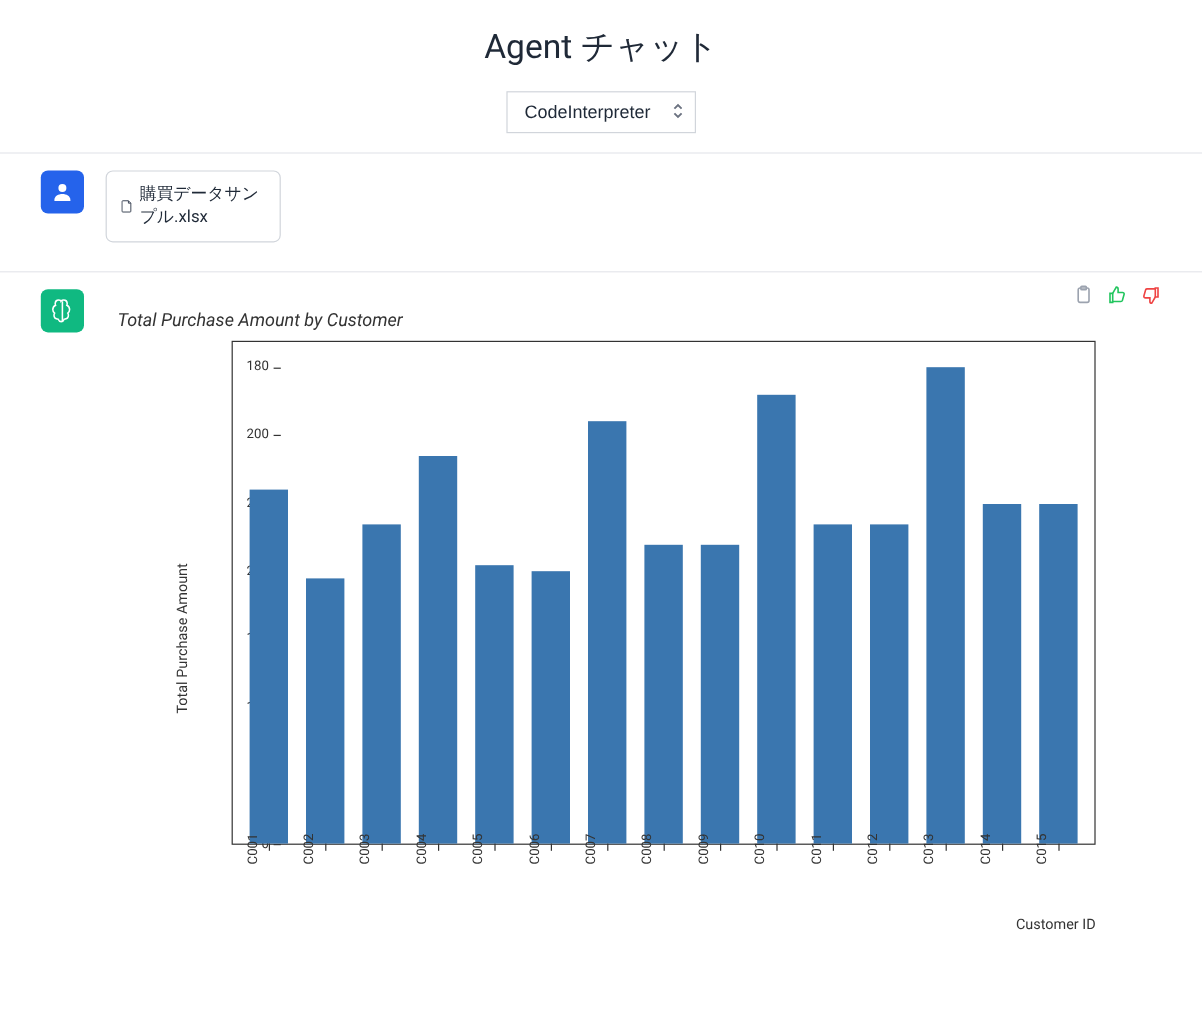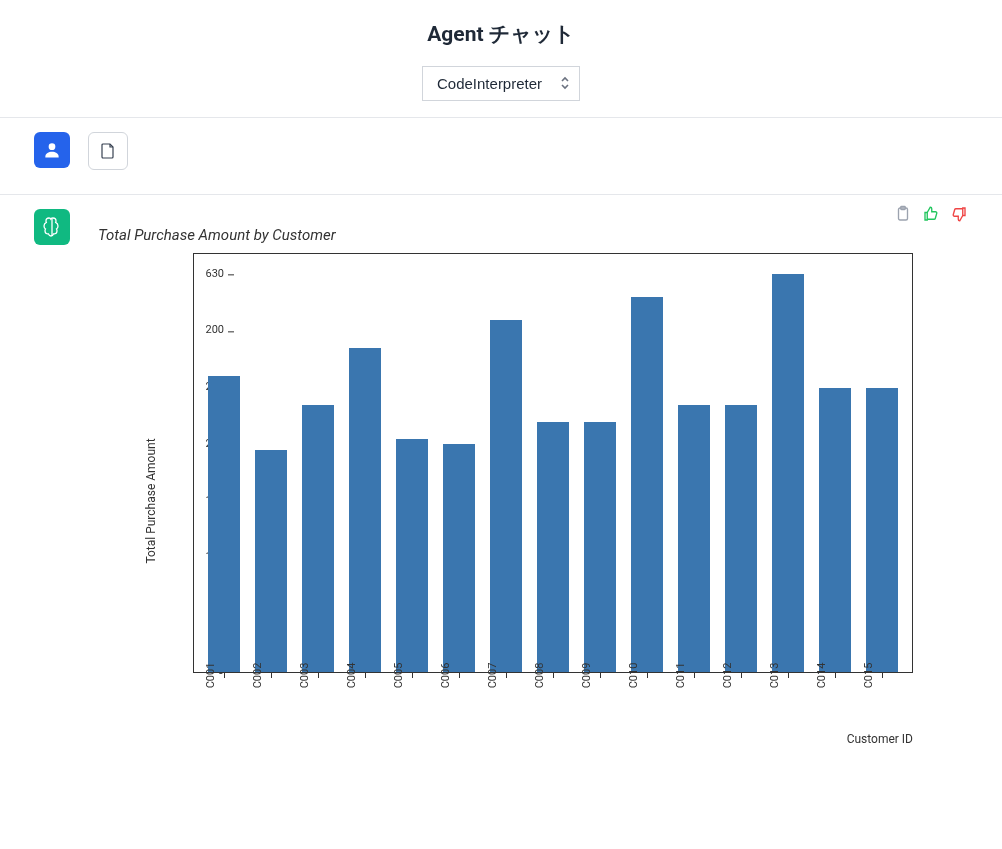--- a/index.html
+++ b/index.html
@@ -28,8 +28,8 @@
   }
   .header h1 {
     margin: 0 0 18px 0;
-    font-size: 21px;
-    font-weight: 700;
+    font-size: 28px;
+    font-weight: 400;
   }
   .select-wrap {
     display: inline-block;

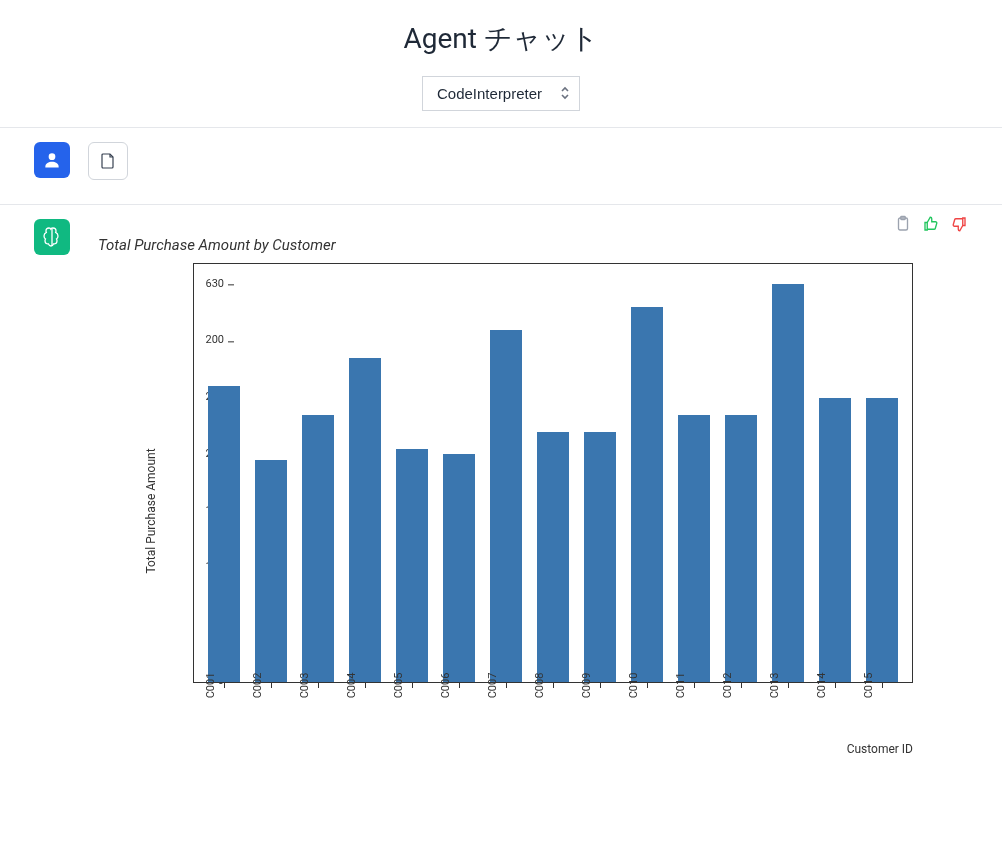--- a/index.html
+++ b/index.html
@@ -248,6 +248,7 @@
         <path d="M2 1h7l3 3v10a1 1 0 0 1-1 1H2a1 1 0 0 1-1-1V2a1 1 0 0 1 1-1z"></path>
         <polyline points="9,1 9,4 12,4"></polyline>
       </svg>
+      <span class="file-text">購買データサンプル.xlsx</span>
     </div>
   </div>
 </div>

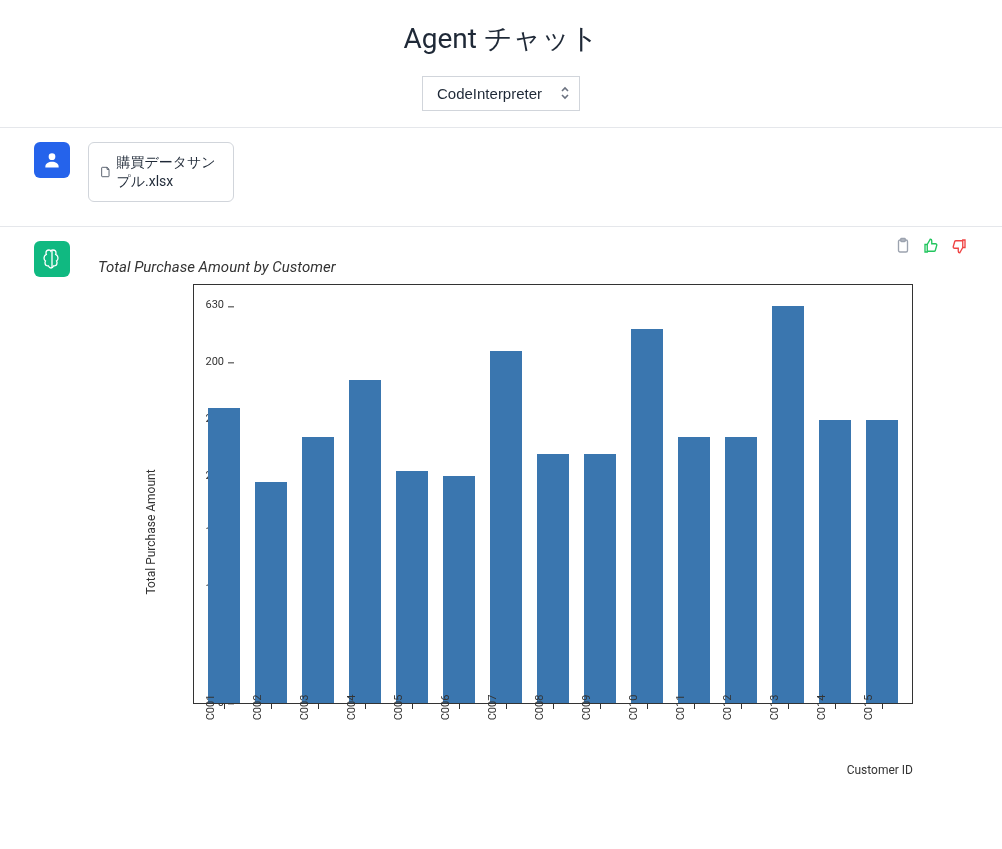--- a/index.html
+++ b/index.html
@@ -296,7 +296,7 @@
               <div class="ytick" style="bottom: 227.027px;">200</div>
               <div class="ytick" style="bottom: 283.784px;">250</div>
               <div class="ytick" style="bottom: 340.541px;">200</div>
-              <div class="ytick" style="bottom: 397.297px;">630</div>
+              <div class="ytick" style="bottom: 397.297px;">180</div>
             </div>
           <div class="bars" id="bars">
               <div class="bar-slot">

